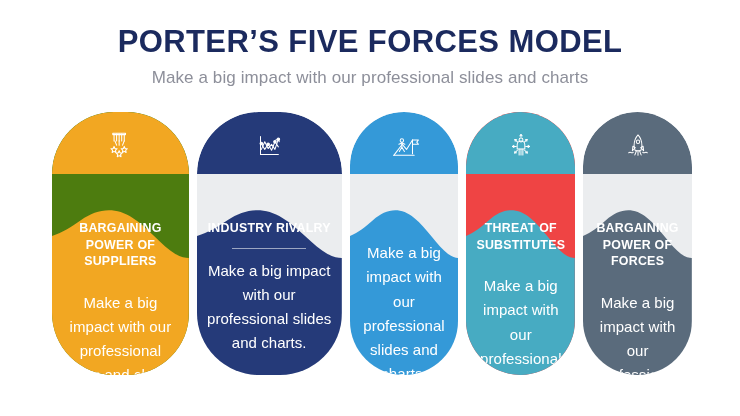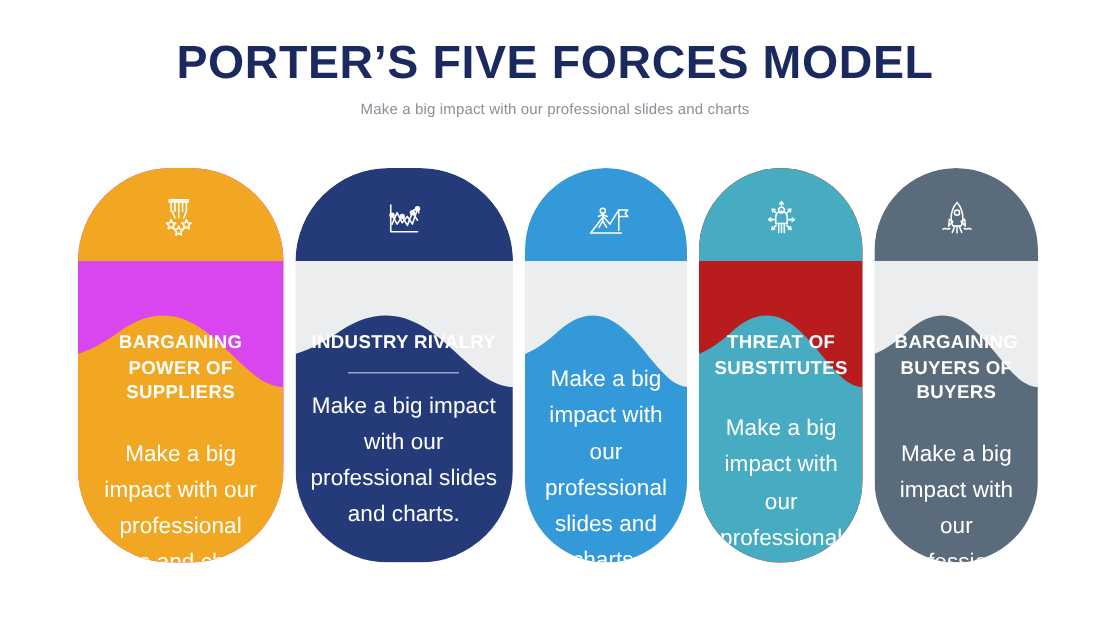--- a/index.html
+++ b/index.html
@@ -40,7 +40,7 @@
 
   .subtitle {
     margin-top: 9px;
-    font-size: 10px;
+    font-size: 17px;
     font-weight: 400;
     color: #8d8f9a;
     letter-spacing: 0.1px;

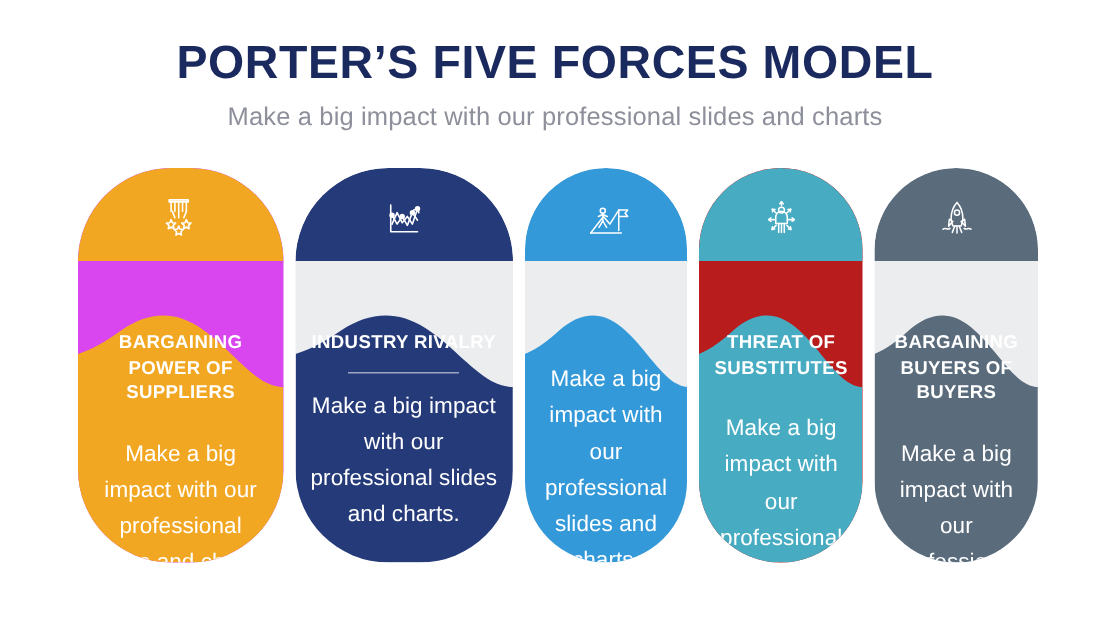--- a/index.html
+++ b/index.html
@@ -160,7 +160,7 @@
 
   <div class="columns">
 
-    <div class="col" style="background: #d946ef; padding-left: 28px;">
+    <div class="col" style="background: #4d7c0f; padding-left: 28px;">
       <div class="arch" style="background: rgb(242, 167, 34);"></div>
       <div class="icon-wrap">
         <svg viewBox="0 0 40 40" fill="none" stroke="#ffffff" stroke-width="1.25" stroke-linecap="round" stroke-linejoin="round">

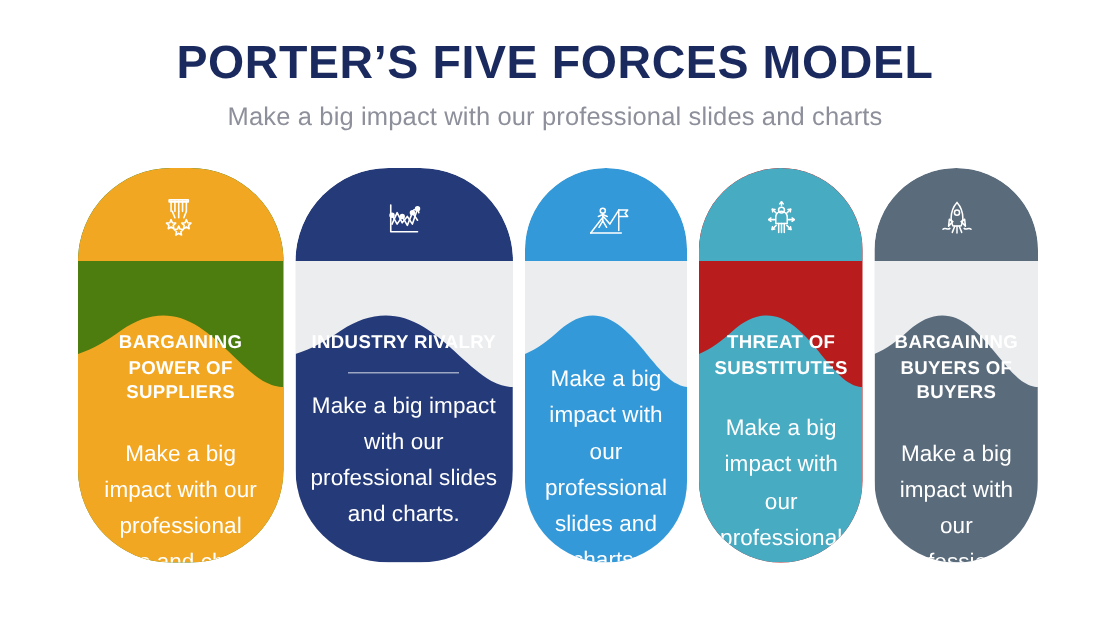--- a/index.html
+++ b/index.html
@@ -235,7 +235,7 @@
       </div>
     </div>
 
-    <div class="col" style="background: #b91c1c;">
+    <div class="col" style="background: #ef4444;">
       <div class="arch" style="background: rgb(71, 171, 194);"></div>
       <div class="icon-wrap">
         <svg viewBox="0 0 40 40" fill="none" stroke="#ffffff" stroke-width="1.2" stroke-linecap="round" stroke-linejoin="round">

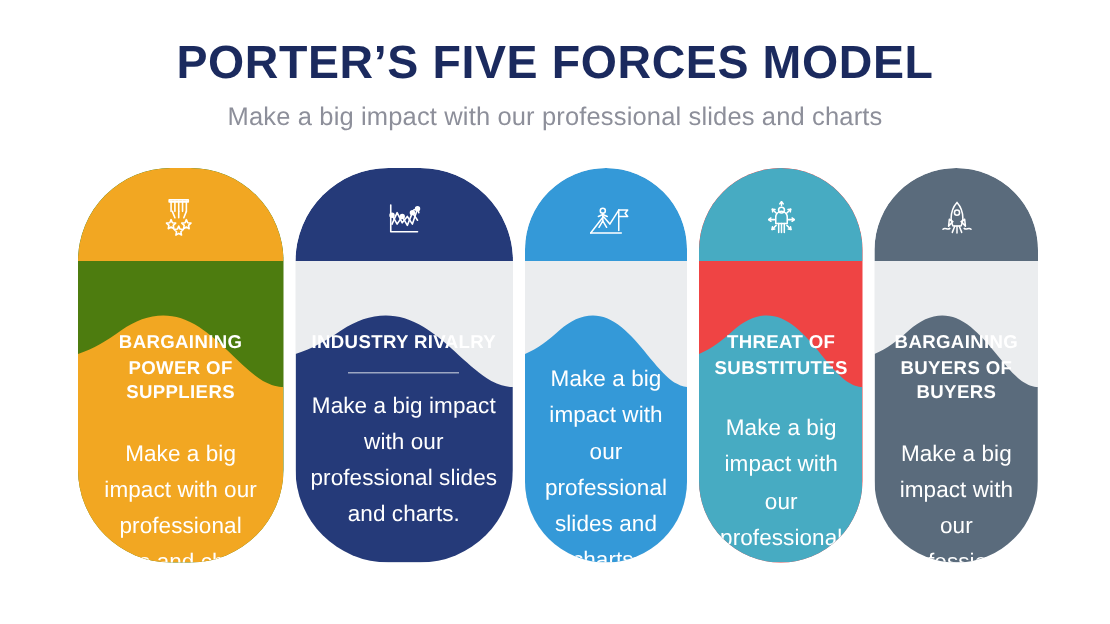--- a/index.html
+++ b/index.html
@@ -289,7 +289,7 @@
         </svg>
       </div>
       <div class="col-text">
-        <div class="col-title">BARGAINING BUYERS OF BUYERS</div>
+        <div class="col-title">BARGAINING POWER OF FORCES</div>
         <div class="divider"></div>
         <div class="col-body">Make a big impact with our professional slides and charts.</div>
       </div>

